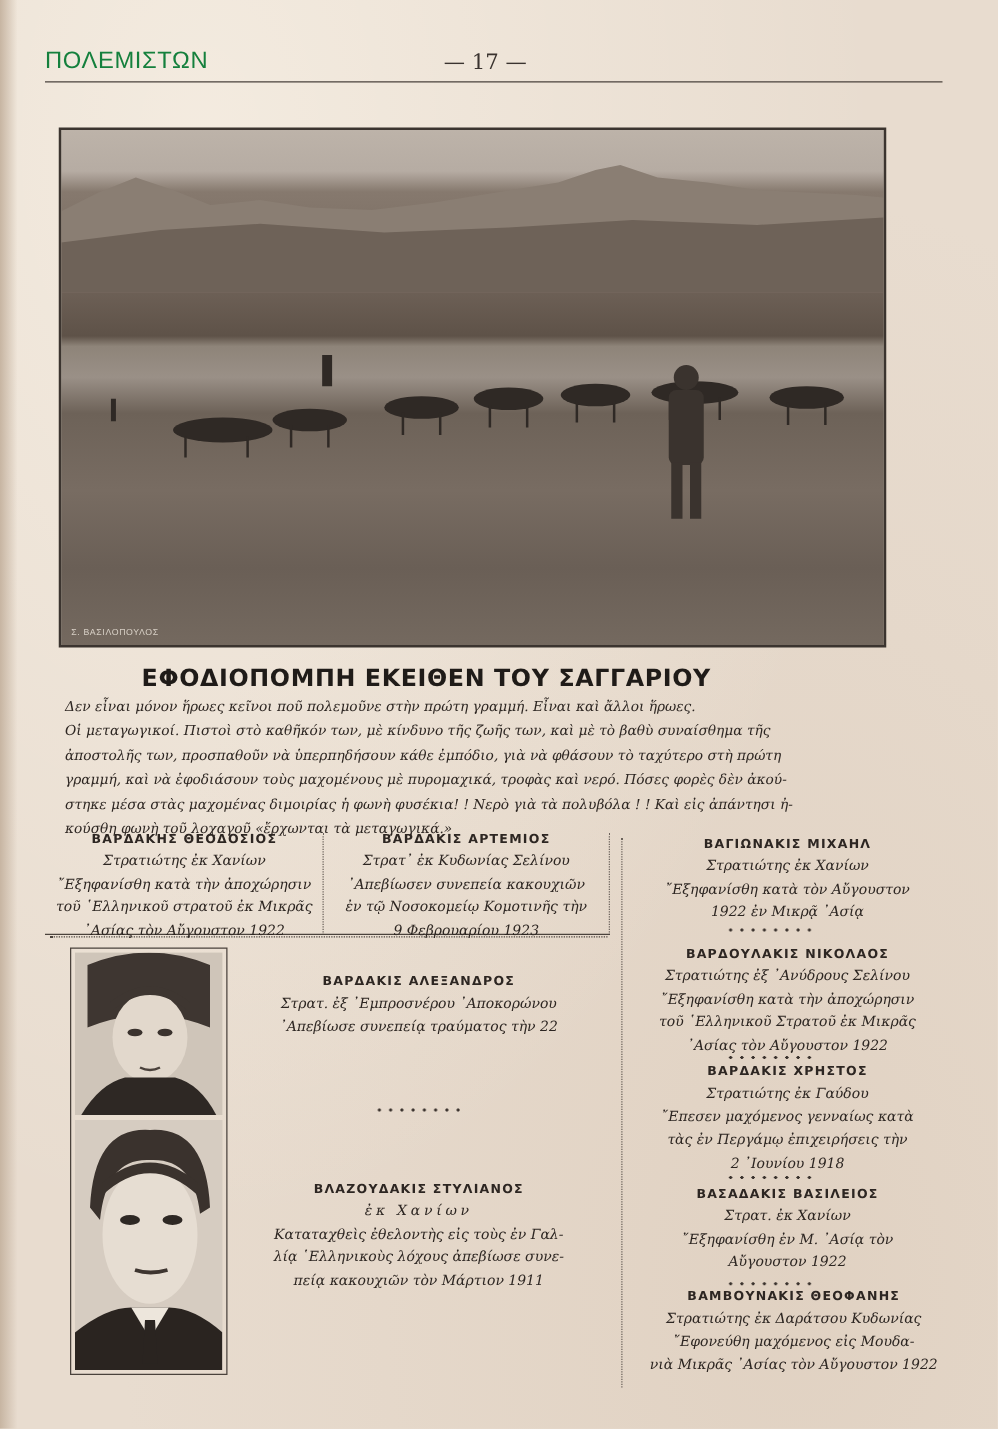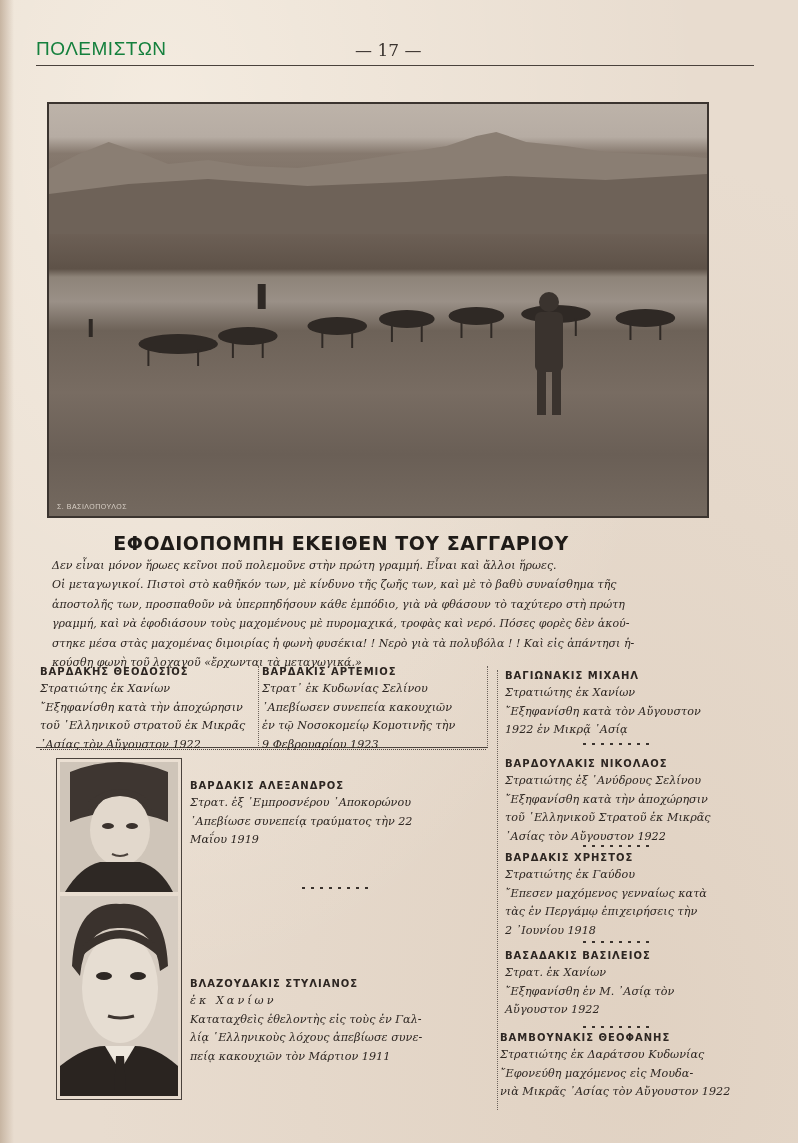--- a/index.html
+++ b/index.html
@@ -69,7 +69,7 @@
     .article-body .line { display: block; white-space: nowrap; }
     
     .entry {
-      position: absolute; color: #2d2622;
+      position: absolute; text-align: center; color: #2d2622;
     }
     .entry .name {
       font-family: "DejaVu Sans", sans-serif; font-weight: bold; font-size: 10px;

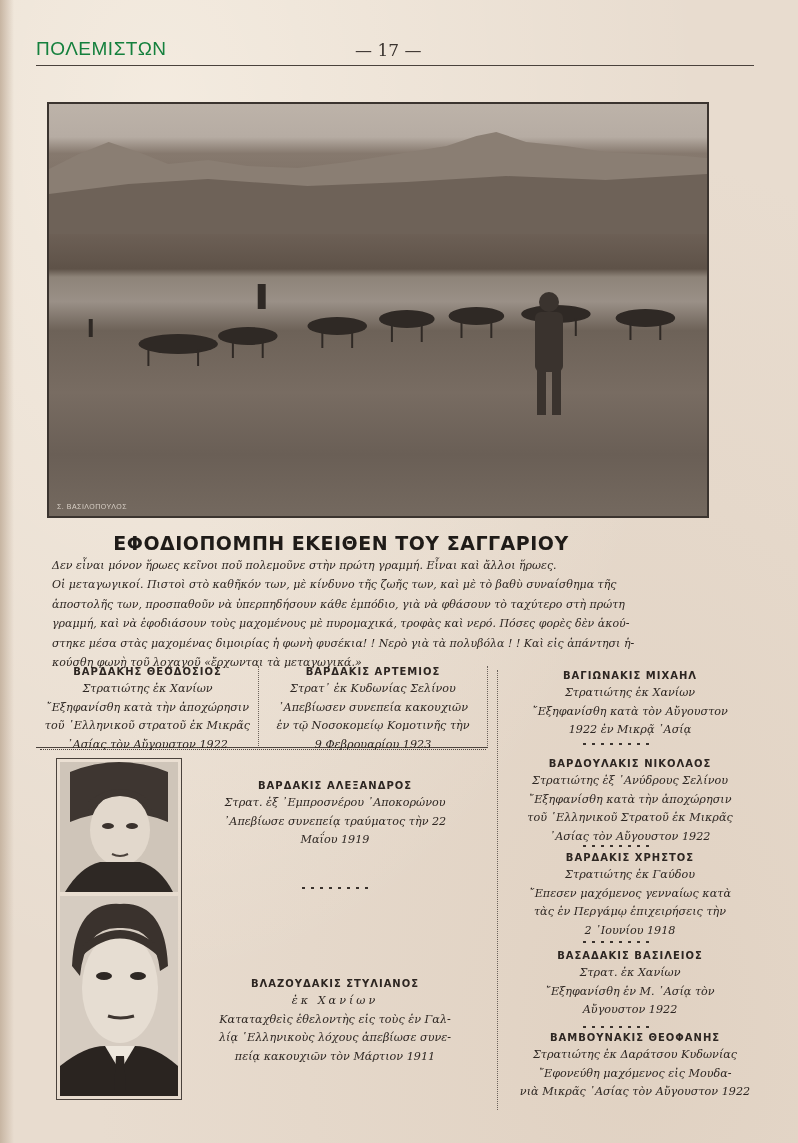--- a/index.html
+++ b/index.html
@@ -262,7 +262,6 @@
   <span class="name">ΒΑΡΔΑΚΙΣ ΑΛΕΞΑΝΔΡΟΣ</span>
   <span class="line">Στρατ. ἐξ ᾽Εμπροσνέρου ᾽Αποκορώνου</span>
   <span class="line">᾽Απεβίωσε συνεπείᾳ τραύματος τὴν 22</span>
-  <span class="line">Μαΐου 1919</span>
 </div>
 <div class="separator" style="left:299px; top:886px; width:72px;"></div>
 

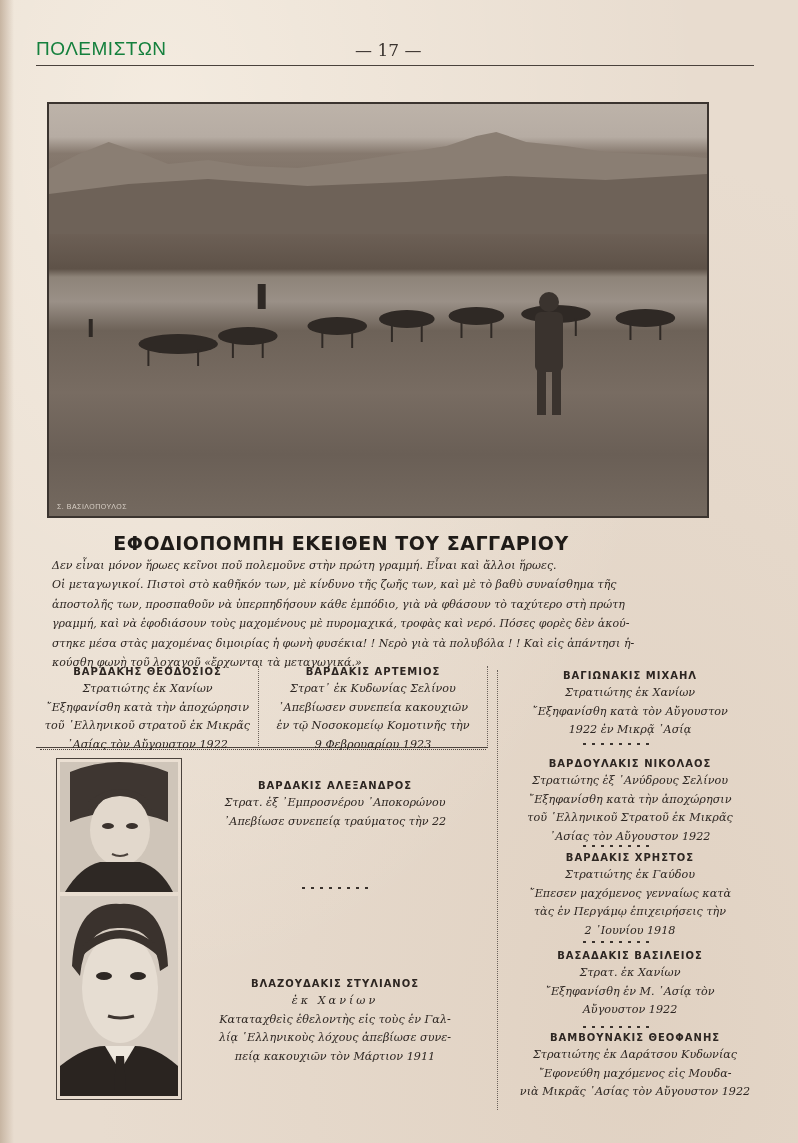--- a/index.html
+++ b/index.html
@@ -265,7 +265,7 @@
 </div>
 <div class="separator" style="left:299px; top:886px; width:72px;"></div>
 
-<div class="entry" style="left:190px; top:976px; width:290px;">
+<div class="entry" style="left:190px; top:944px; width:290px;">
   <span class="name">ΒΛΑΖΟΥΔΑΚΙΣ ΣΤΥΛΙΑΝΟΣ</span>
   <span class="line" style="letter-spacing:3px;">ἐκ Χανίων</span>
   <span class="line">Καταταχθεὶς ἐθελοντὴς εἰς τοὺς ἐν Γαλ-</span>

